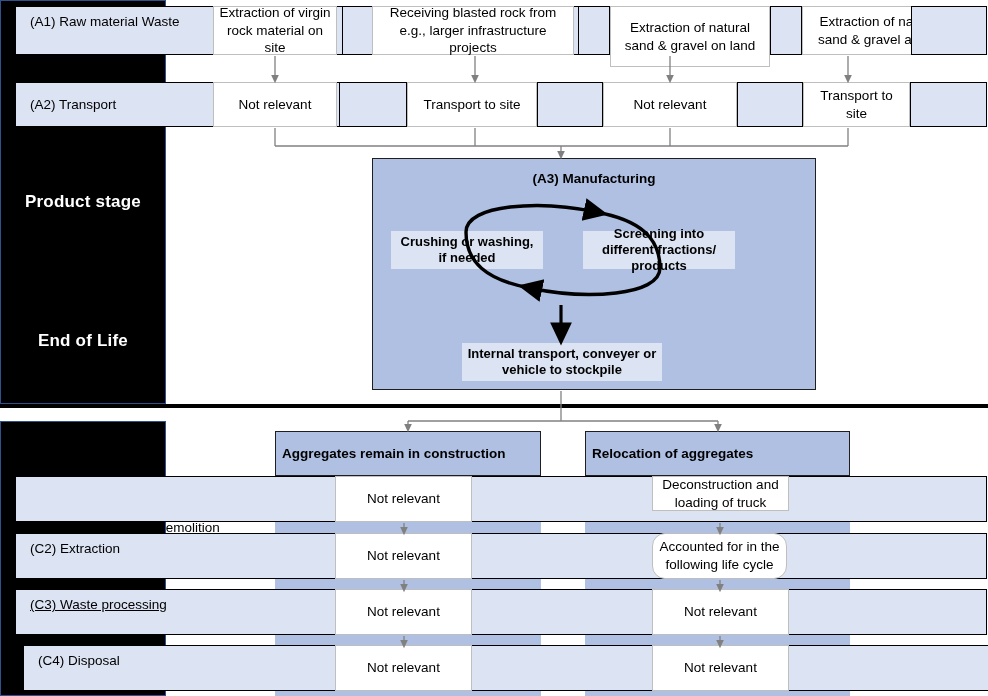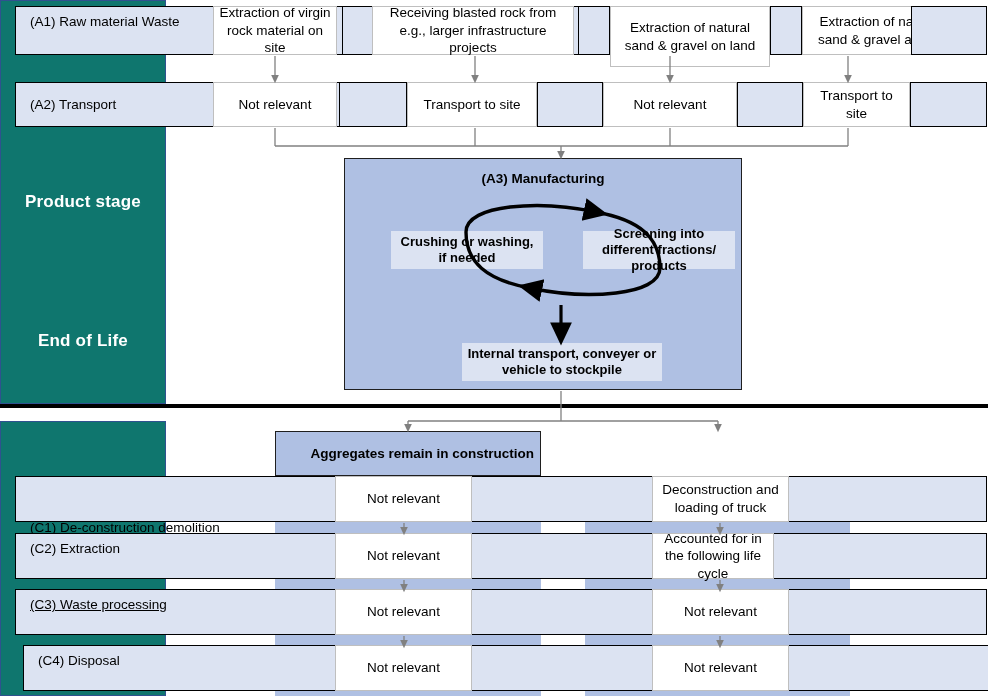--- a/index.html
+++ b/index.html
@@ -137,7 +137,7 @@
   </div>
   <div class="abs spacer-box" style="left:910px;top:82px;width:77px;height:45px;"></div>
 
-  <div class="abs mfg-box" style="left:344px;top:158px;width:398px;height:232px;">
+  <div class="abs mfg-box" style="left:372px;top:158px;width:444px;height:232px;">
     <div class="mfg-title">(A3) Manufacturing</div>
   </div>
   <div class="abs mfg-sub" style="left:391px;top:231px;width:152px;height:38px;">

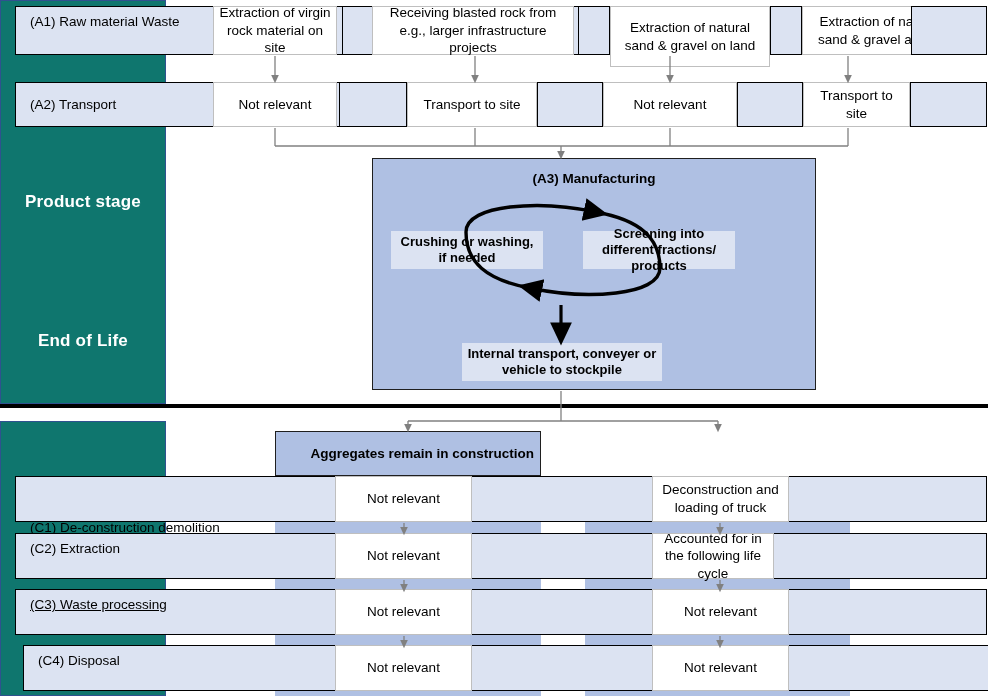--- a/index.html
+++ b/index.html
@@ -18,7 +18,7 @@
 
   
   .stage-col{
-    background:#0f766e;
+    background:#000000;
     border:1px solid #2F528F;
   }
   .stage-label{

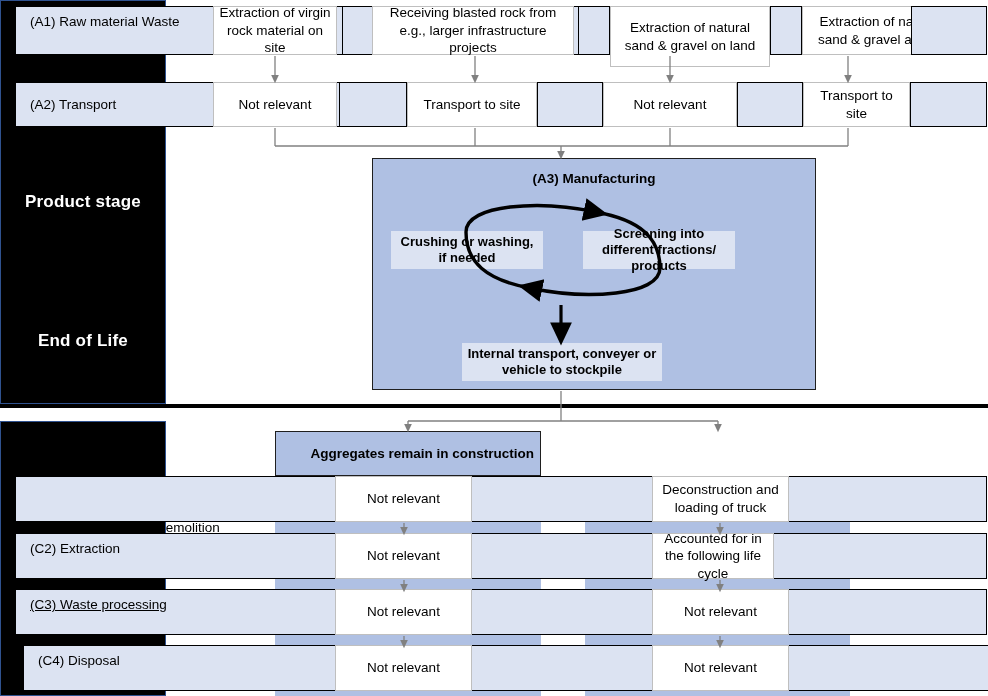--- a/index.html
+++ b/index.html
@@ -73,7 +73,7 @@
   .eol-head{
     background:#AFC0E3;
     border:1px solid #1F1F1F;
-    display:flex;align-items:center;justify-content:flex-end;
+    display:flex;align-items:center;justify-content:flex-start;
     text-align:center;font-weight:bold;font-size:13.5px;color:#000;
     line-height:1.3;padding:0 6px;
   }

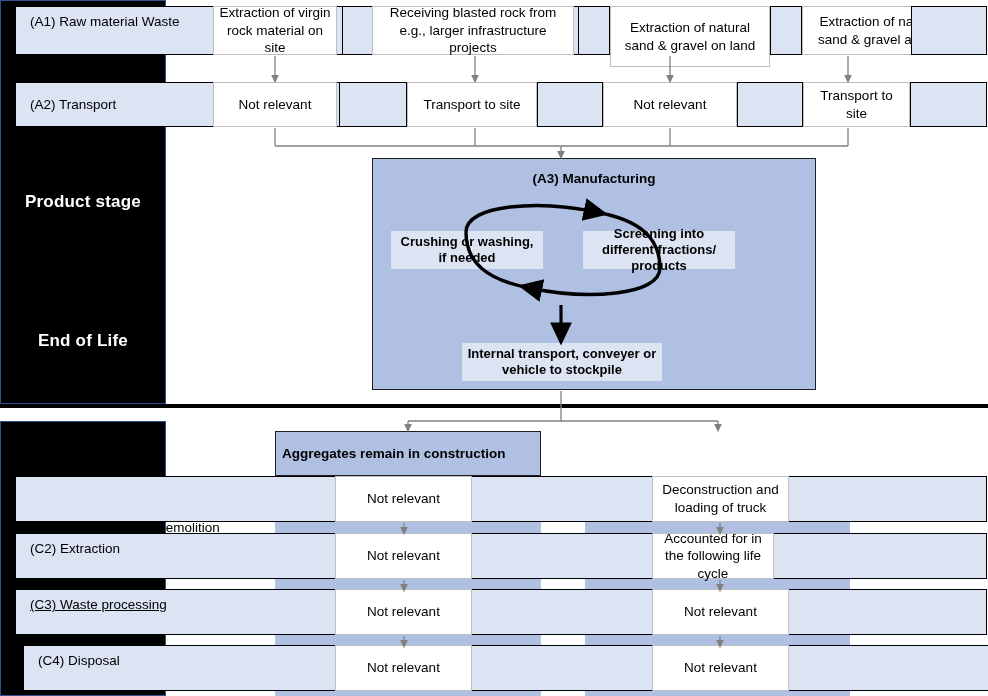--- a/index.html
+++ b/index.html
@@ -161,6 +161,9 @@
 
   <div class="abs eol-head" style="left:275px;top:431px;width:266px;height:45px;">
     <span>Aggregates remain in construction</span>
+  </div>
+  <div class="abs eol-head" style="left:585px;top:431px;width:265px;height:45px;">
+    <span>Relocation of aggregates</span>
   </div>
 
   <div class="abs row-band row-band-label" style="left:15px;top:476px;width:972px;height:46px;">

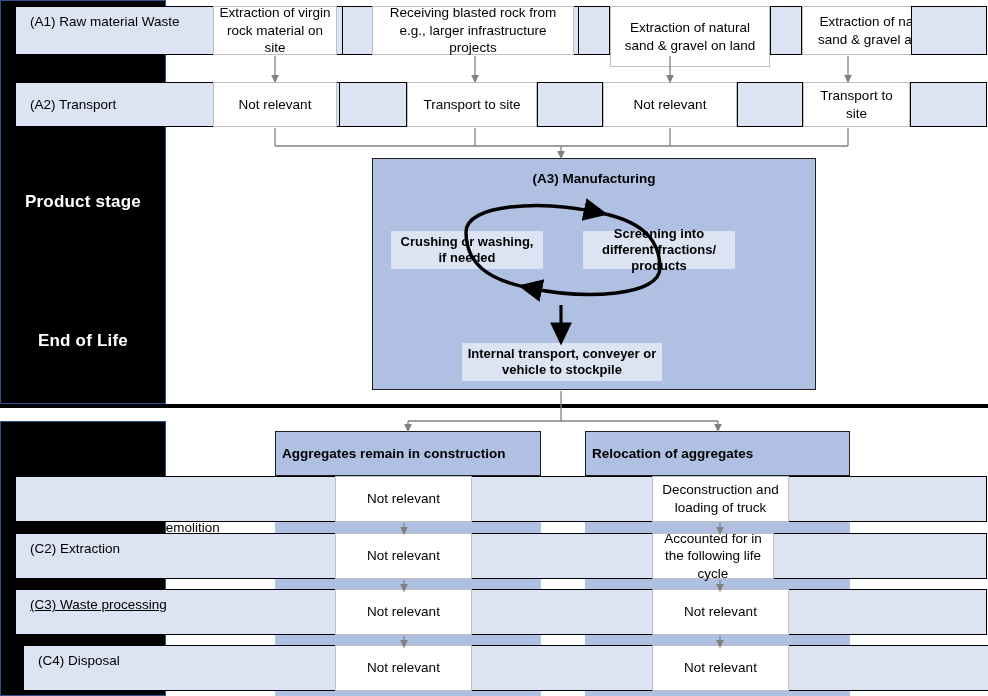--- a/index.html
+++ b/index.html
@@ -172,7 +172,7 @@
   <div class="abs cell-white" style="left:335px;top:476px;width:137px;height:46px;">
     <span>Not relevant</span>
   </div>
-  <div class="abs cell-white" style="left:652px;top:476px;width:137px;height:46px;">
+  <div class="abs cell-white" style="left:652px;top:476px;width:137px;height:35px;">
     <span>Deconstruction and loading of truck</span>
   </div>
 

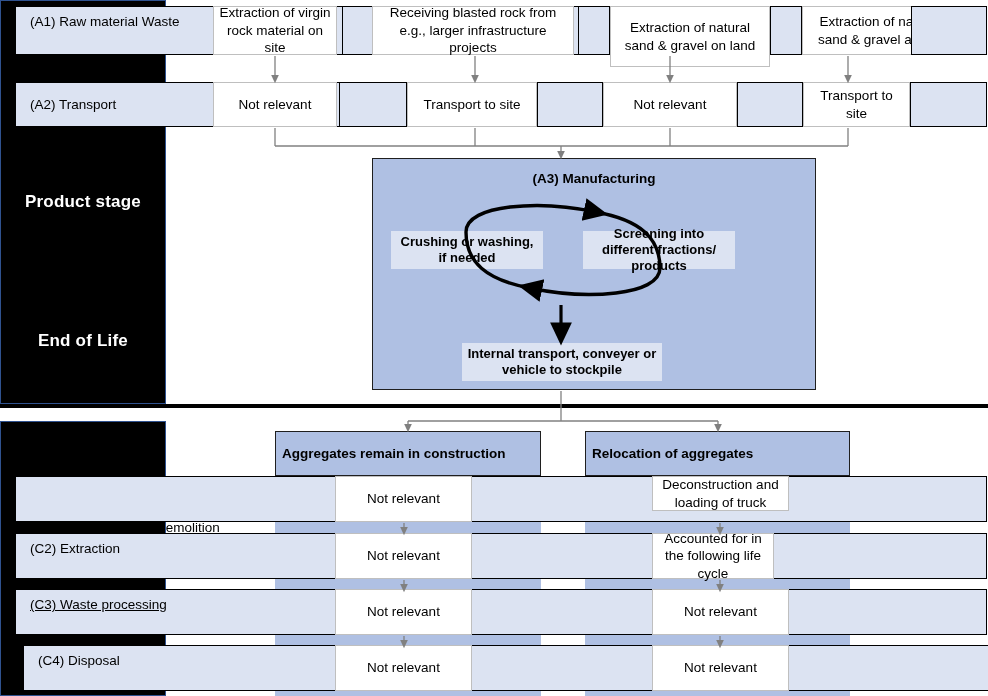--- a/index.html
+++ b/index.html
@@ -182,7 +182,7 @@
   <div class="abs cell-white" style="left:335px;top:533px;width:137px;height:46px;">
     <span>Not relevant</span>
   </div>
-  <div class="abs cell-white" style="left:652px;top:533px;width:122px;height:46px;">
+  <div class="abs cell-white" style="left:652px;top:533px;width:135px;height:46px;border-radius:13px;">
     <span>Accounted for in the following life cycle</span>
   </div>
 

